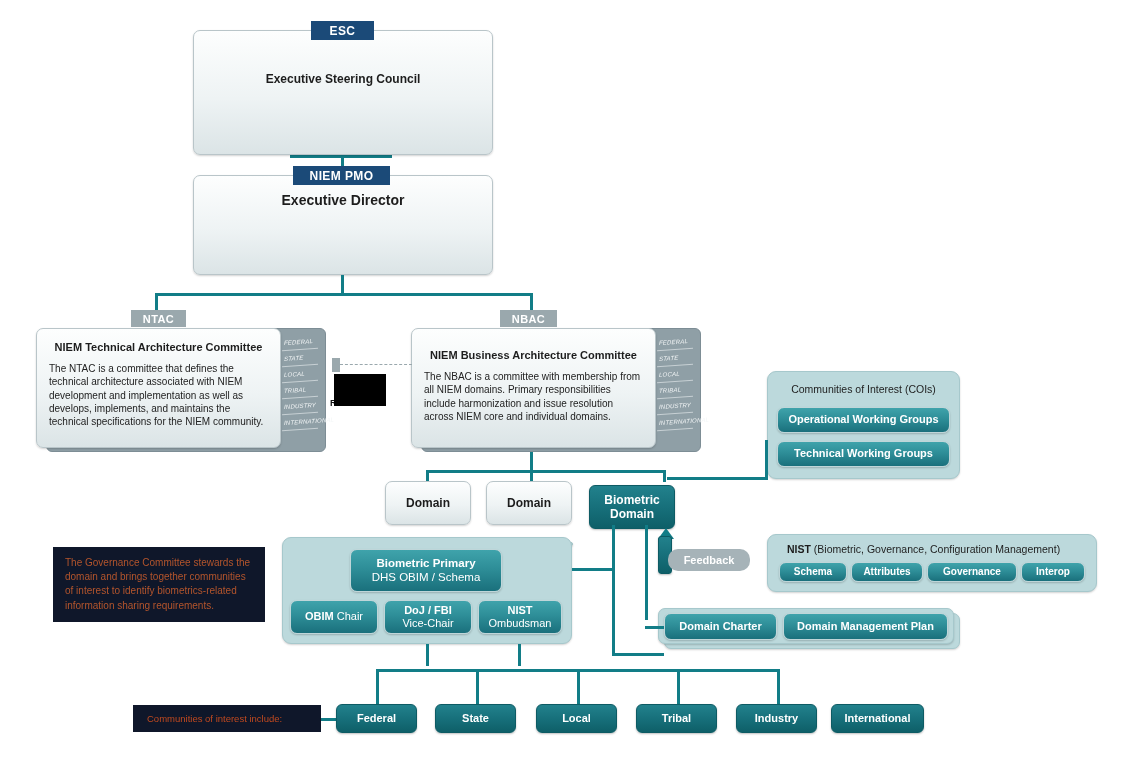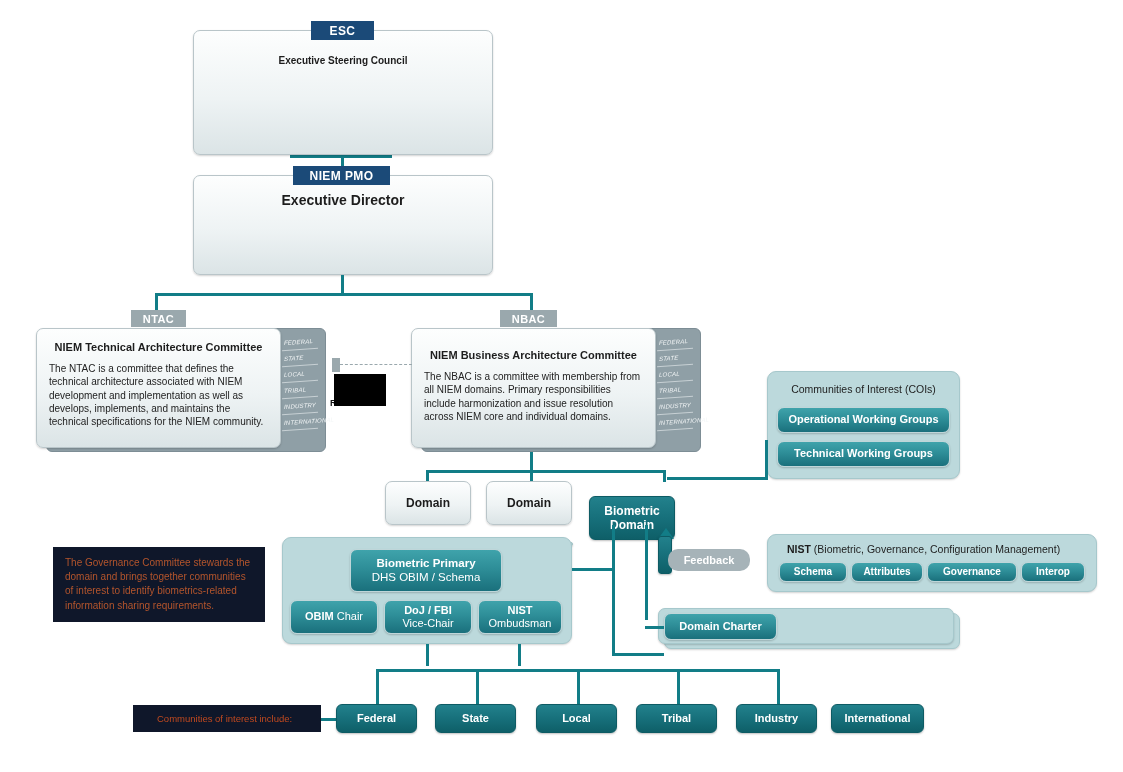--- a/index.html
+++ b/index.html
@@ -153,7 +153,7 @@
   <div class="line lineH" style="left:290px;top:155px;width:102px;"></div>
 
   <div class="card" style="left:193px;top:30px;width:300px;height:125px;">
-    <div class="card-title" style="margin:24px 10px 0;font-size:10px;">Executive Steering Council</div>
+    <div class="card-title" style="margin:41px 10px 0;font-size:12px;">Executive Steering Council</div>
   </div>
   <div class="ribbon" style="left:311px;top:21px;width:63px;height:19px;font-size:12px;">ESC</div>
 

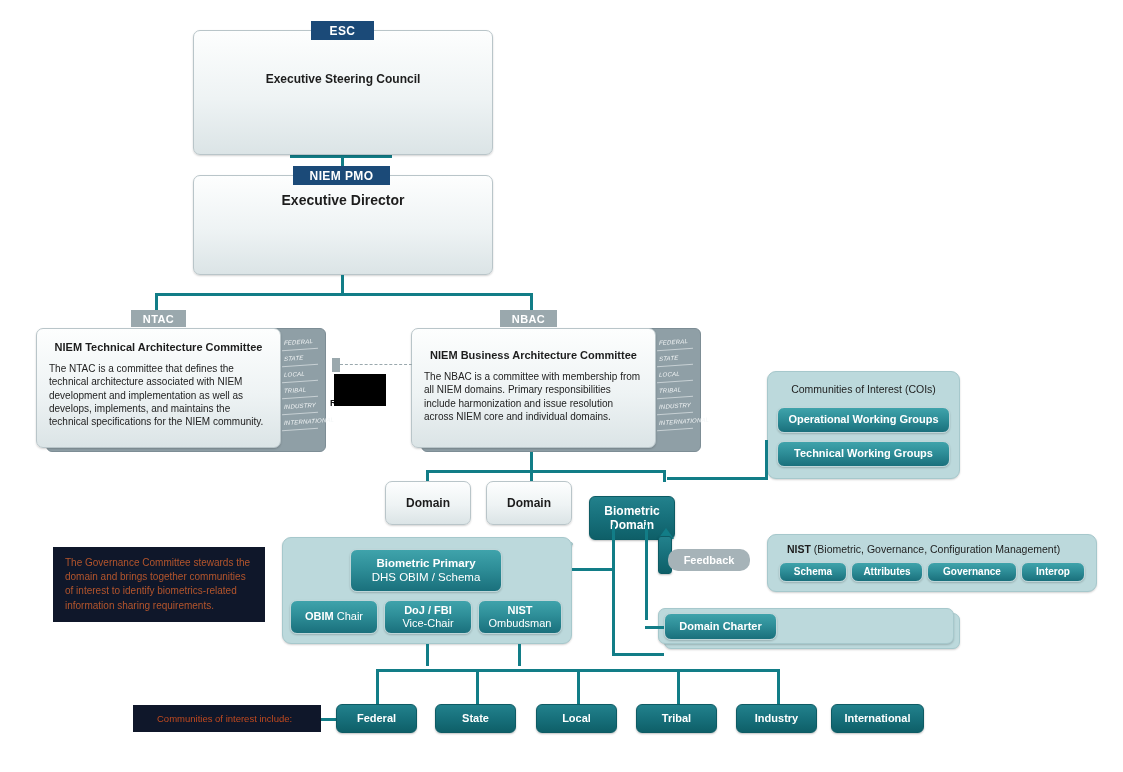--- a/index.html
+++ b/index.html
@@ -228,7 +228,7 @@
   <div class="card" style="left:486px;top:481px;width:86px;height:44px;display:flex;align-items:center;justify-content:center;">
     <span style="font-weight:bold;font-size:12px;color:#1d1d1d;">Domain</span>
   </div>
-  <div class="darkpill" style="left:589px;top:496px;width:86px;height:44px;flex-direction:column;font-size:12px;">
+  <div class="darkpill" style="left:589px;top:485px;width:86px;height:44px;flex-direction:column;font-size:12px;">
     <span>Biometric</span>
     <span>Domain</span>
   </div>

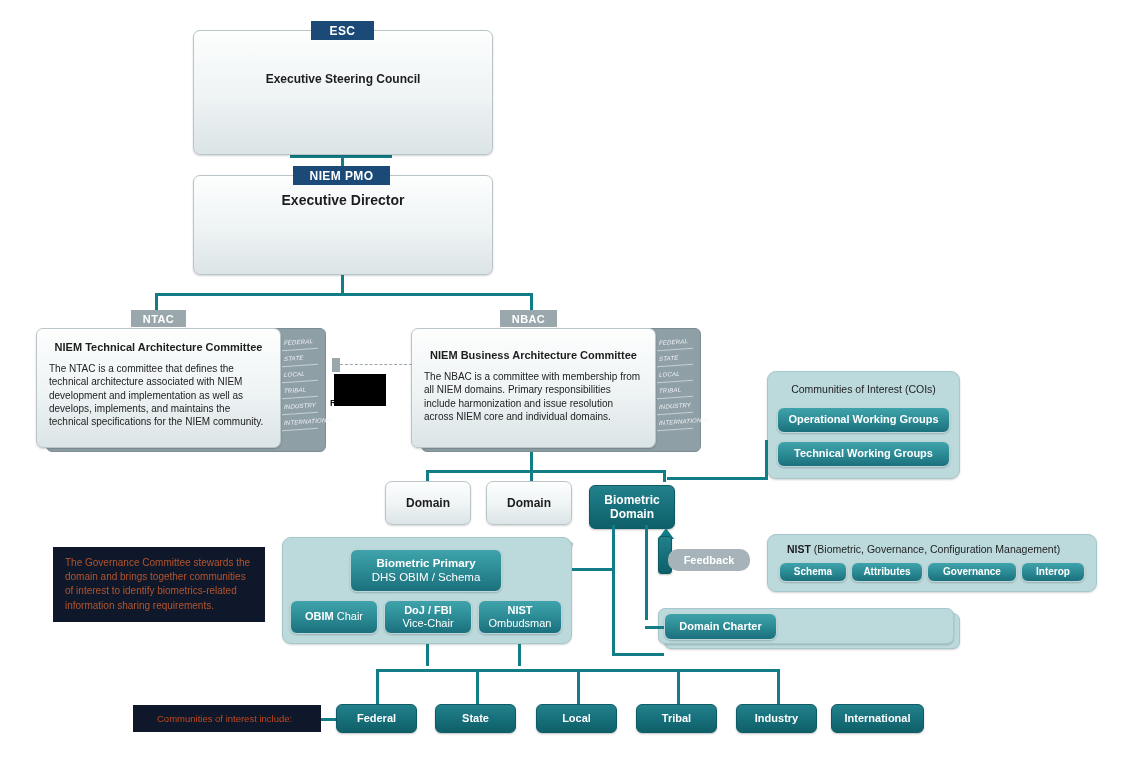--- a/index.html
+++ b/index.html
@@ -277,6 +277,7 @@
   <div class="panel" style="left:664px;top:613px;width:296px;height:36px;border-radius:7px;"></div>
   <div class="panel" style="left:658px;top:608px;width:296px;height:36px;border-radius:7px;"></div>
   <div class="pill" style="left:664px;top:613px;width:113px;height:27px;font-size:11px;">Domain Charter</div>
+  <div class="pill" style="left:783px;top:613px;width:165px;height:27px;font-size:11px;">Domain Management Plan</div>
   <div class="line lineH" style="left:645px;top:626px;width:19px;"></div>
   <div class="line lineH" style="left:612px;top:653px;width:52px;"></div>
 

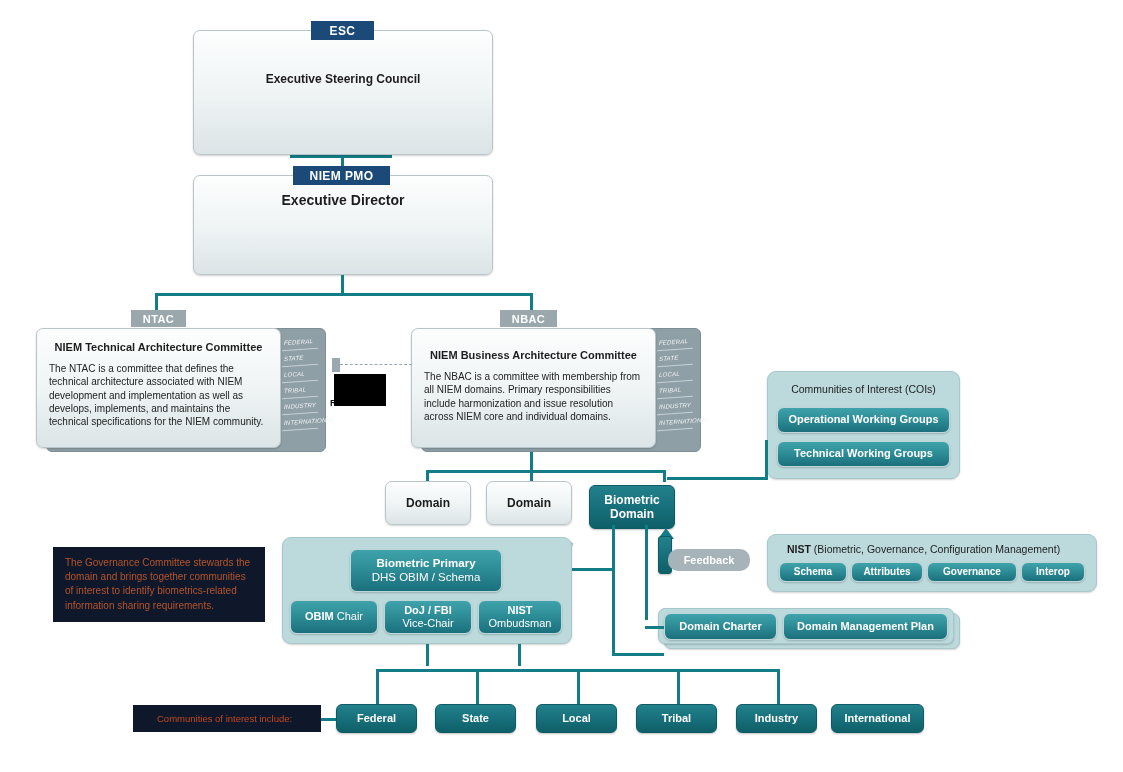--- a/index.html
+++ b/index.html
@@ -291,7 +291,7 @@
   <div class="line lineV" style="left:777px;top:669px;height:36px;"></div>
   <div class="line lineH" style="left:310px;top:718px;width:26px;"></div>
 
-  <div class="tan small" style="left:133px;top:705px;width:188px;height:27px;display:flex;align-items:center;padding-left:24px;font-size:9.5px;">Communities of interest include:</div>
+  <div class="tan small" style="left:133px;top:705px;width:188px;height:27px;display:flex;align-items:center;padding-left:14px;font-size:9.5px;">Communities of interest include:</div>
 
   <div class="darkpill" style="left:336px;top:704px;width:81px;height:29px;font-size:11px;">Federal</div>
   <div class="darkpill" style="left:435px;top:704px;width:81px;height:29px;font-size:11px;">State</div>

